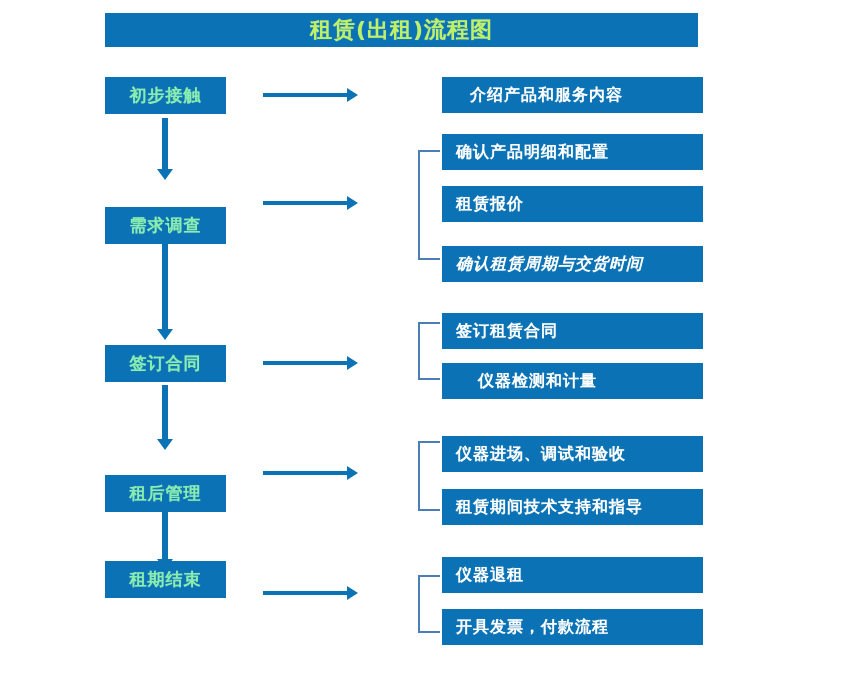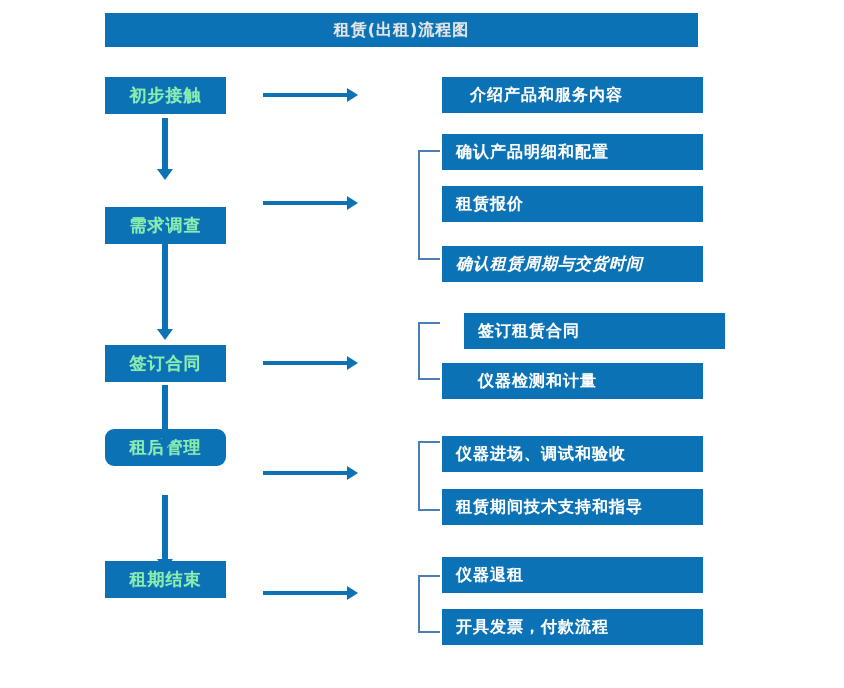--- a/index.html
+++ b/index.html
@@ -18,8 +18,8 @@
     left:105px;top:13px;
     width:593px;height:34px;
     background:#0b72b5;
-    color:#e5e5e5;
-    font-size:16px;
+    color:#bef264;
+    font-size:22px;
     font-weight:bold;
     display:flex;align-items:center;justify-content:center;
     letter-spacing:1px;

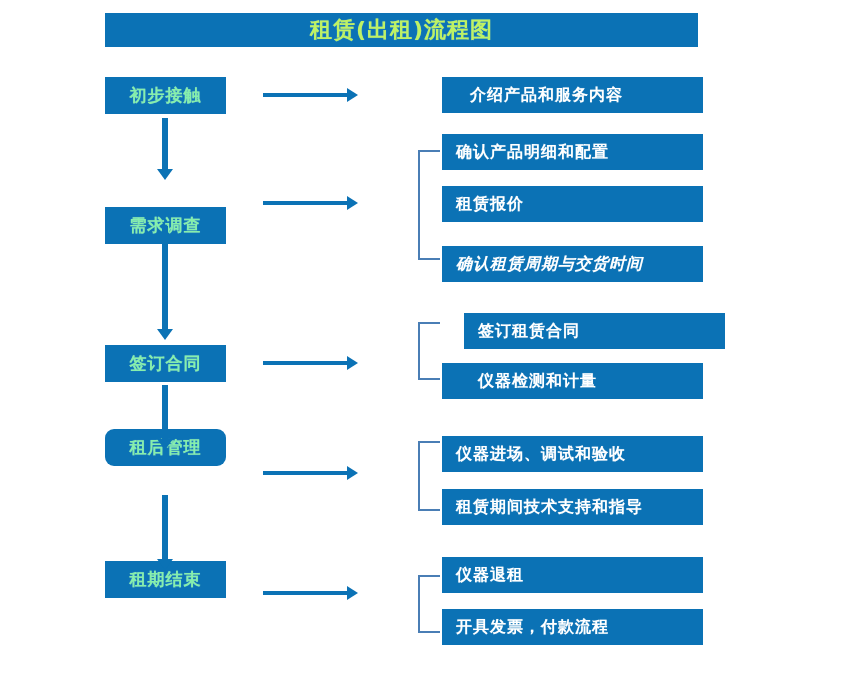--- a/index.html
+++ b/index.html
@@ -168,7 +168,7 @@
   <div class="task-box" style="top:186px;">租赁报价</div>
   <div class="task-box" style="top:246px;font-style:italic;">确认租赁周期与交货时间</div>
 
-  <div class="task-box" style="top:313px;margin-left:22px;">签订租赁合同</div>
+  <div class="task-box" style="top:313px;">签订租赁合同</div>
   <div class="task-box" style="top:363px;padding-left:36px;">仪器检测和计量</div>
 
   <div class="task-box" style="top:436px;">仪器进场、调试和验收</div>

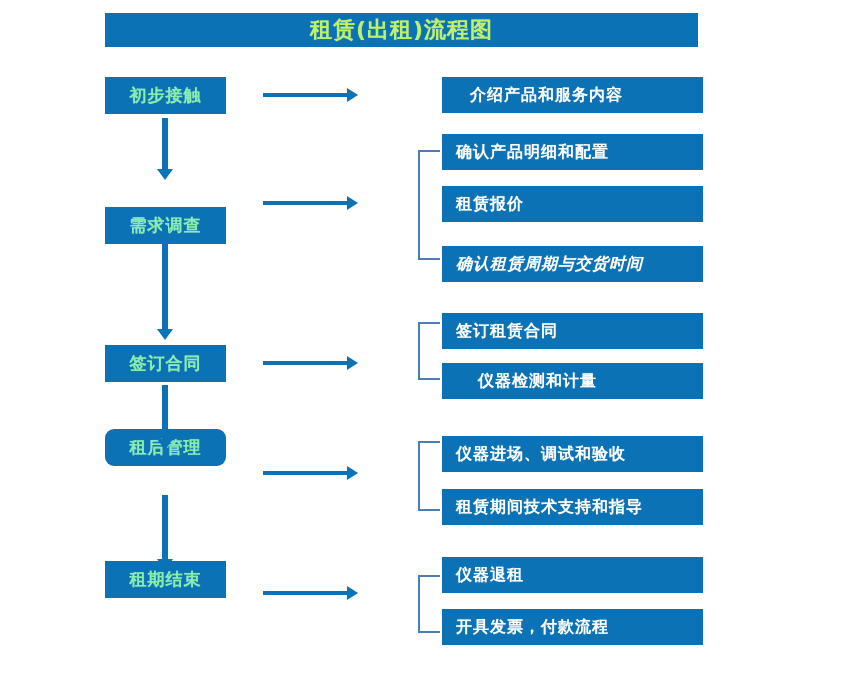--- a/index.html
+++ b/index.html
@@ -105,7 +105,7 @@
 
   <div class="stage-box" style="top:345px;">签订合同</div>
 
-  <div class="stage-box" style="top:429px;border-radius:9px;">租后管理</div>
+  <div class="stage-box" style="top:475px;">租后管理</div>
 
   <div class="stage-box" style="top:561px;">租期结束</div>
 

